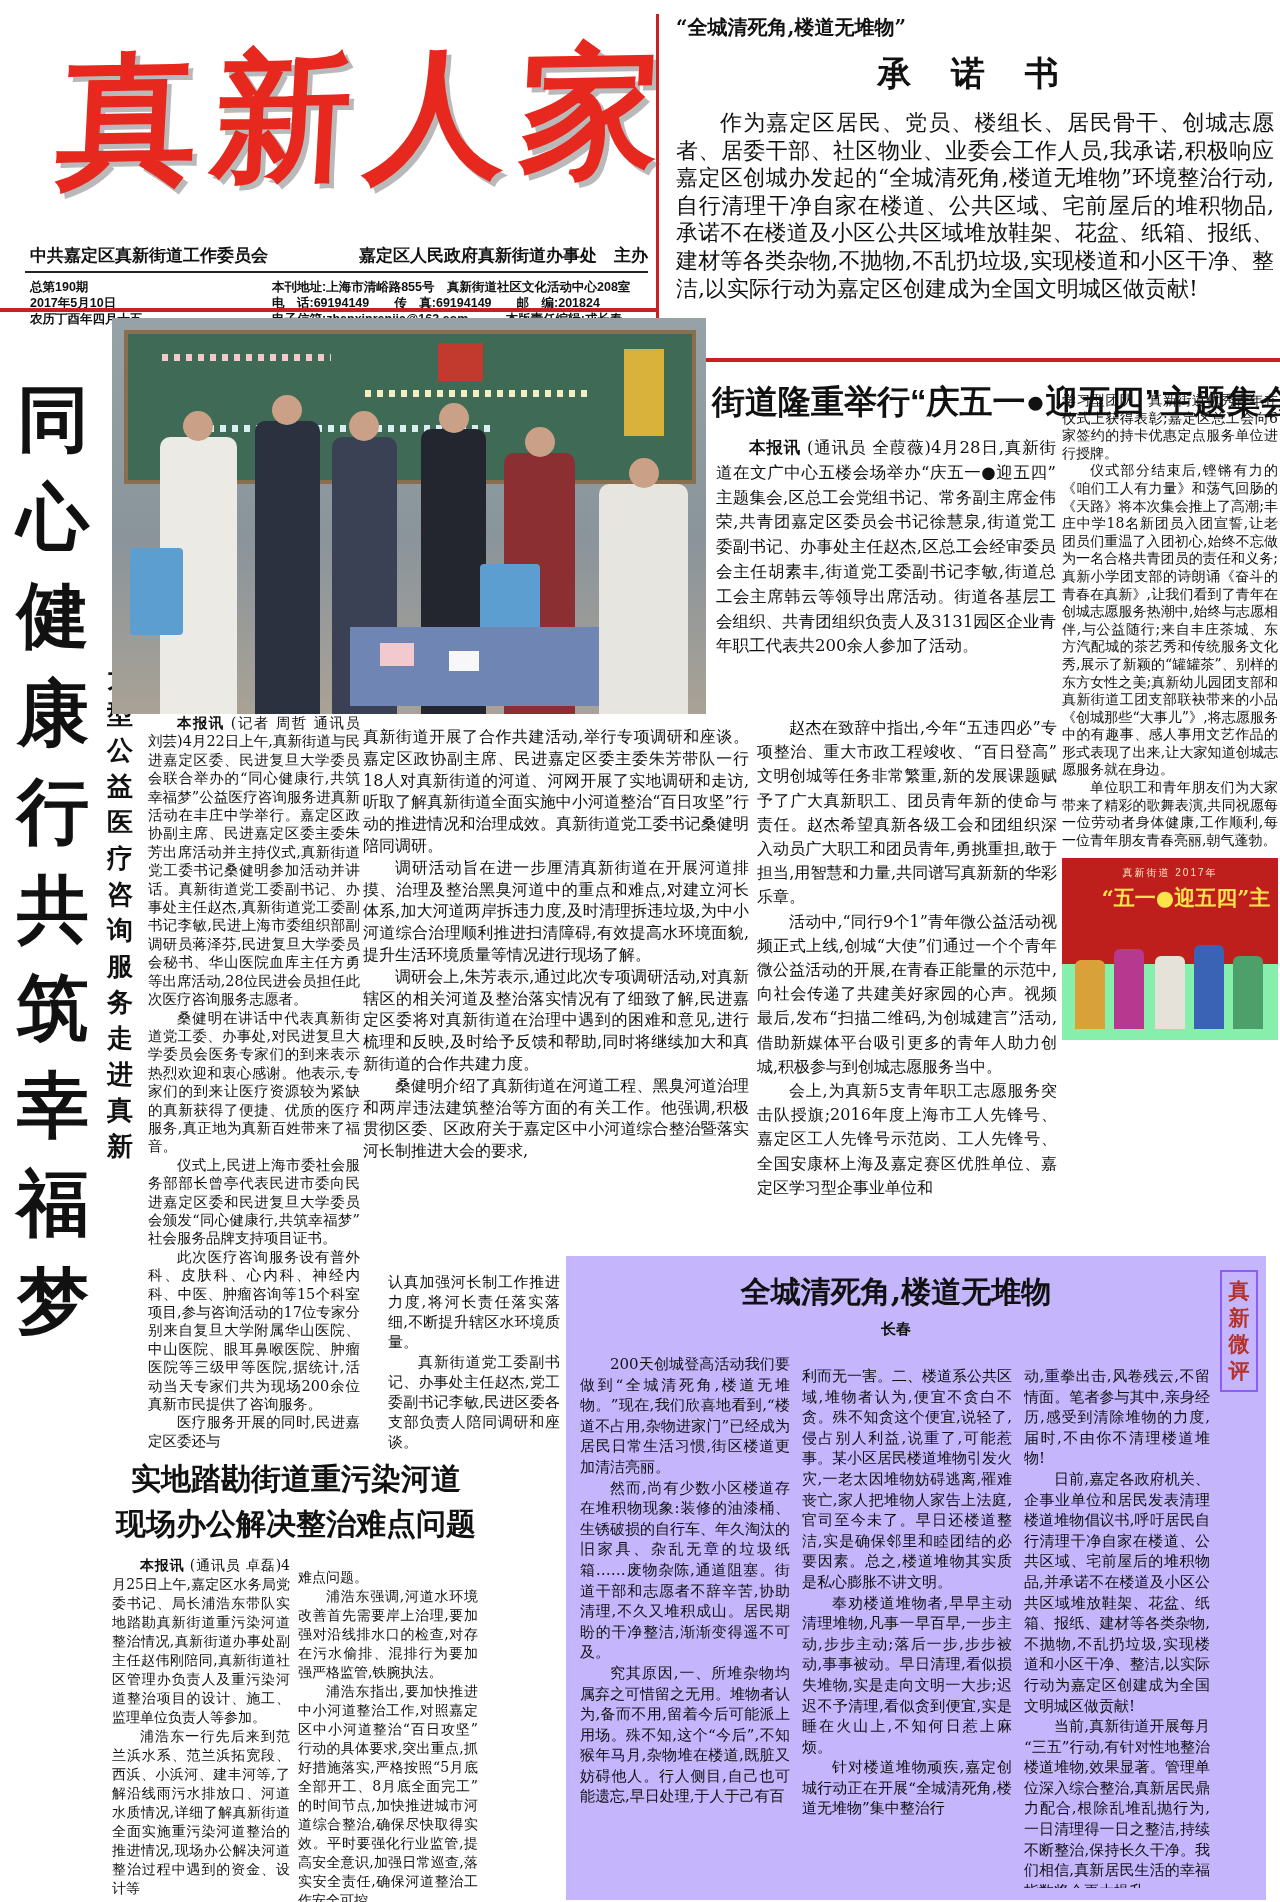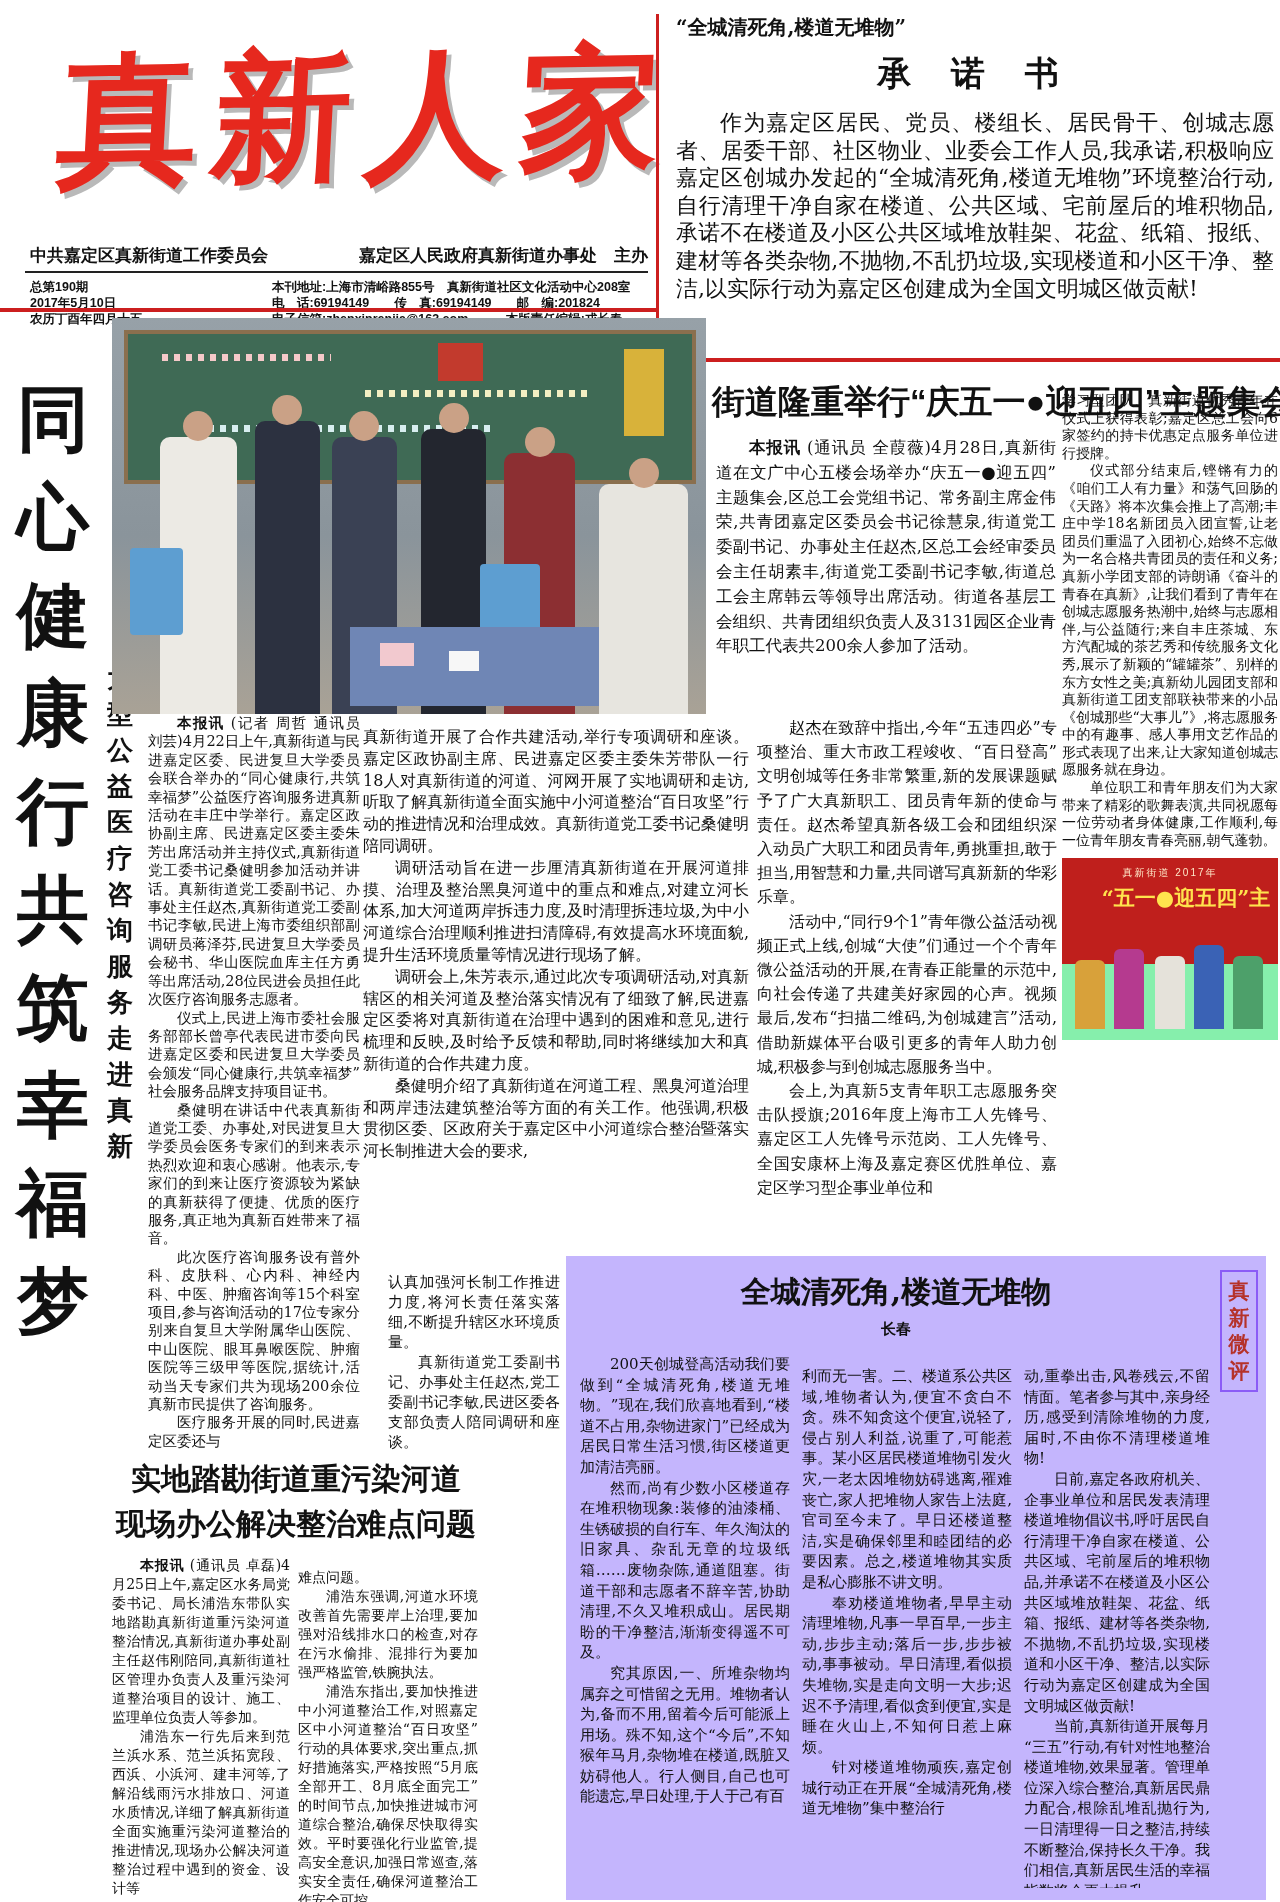--- a/index.html
+++ b/index.html
@@ -165,8 +165,8 @@
 
   <div class="abs txt a1c1">
       <p><b>本报讯</b> (记者 周哲 通讯员 刘芸)4月22日上午,真新街道与民进嘉定区委、民进复旦大学委员会联合举办的“同心健康行,共筑幸福梦”公益医疗咨询服务进真新活动在丰庄中学举行。嘉定区政协副主席、民进嘉定区委主委朱芳出席活动并主持仪式,真新街道党工委书记桑健明参加活动并讲话。真新街道党工委副书记、办事处主任赵杰,真新街道党工委副书记李敏,民进上海市委组织部副调研员蒋泽芬,民进复旦大学委员会秘书、华山医院血库主任方勇等出席活动,28位民进会员担任此次医疗咨询服务志愿者。</p>
+      <p>桑健明在讲话中代表真新街道党工委、办事处,对民进复旦大学委员会医务专家们的到来表示热烈欢迎和衷心感谢。他表示,专家们的到来让医疗资源较为紧缺的真新获得了便捷、优质的医疗服务,真正地为真新百姓带来了福音。</p>
       <p>仪式上,民进上海市委社会服务部部长曾亭代表民进市委向民进嘉定区委和民进复旦大学委员会颁发“同心健康行,共筑幸福梦”社会服务品牌支持项目证书。</p>
-      <p>桑健明在讲话中代表真新街道党工委、办事处,对民进复旦大学委员会医务专家们的到来表示热烈欢迎和衷心感谢。他表示,专家们的到来让医疗资源较为紧缺的真新获得了便捷、优质的医疗服务,真正地为真新百姓带来了福音。</p>
       <p>此次医疗咨询服务设有普外科、皮肤科、心内科、神经内科、中医、肿瘤咨询等15个科室项目,参与咨询活动的17位专家分别来自复旦大学附属华山医院、中山医院、眼耳鼻喉医院、肿瘤医院等三级甲等医院,据统计,活动当天专家们共为现场200余位真新市民提供了咨询服务。</p>
       <p>医疗服务开展的同时,民进嘉定区委还与</p>
     </div>

